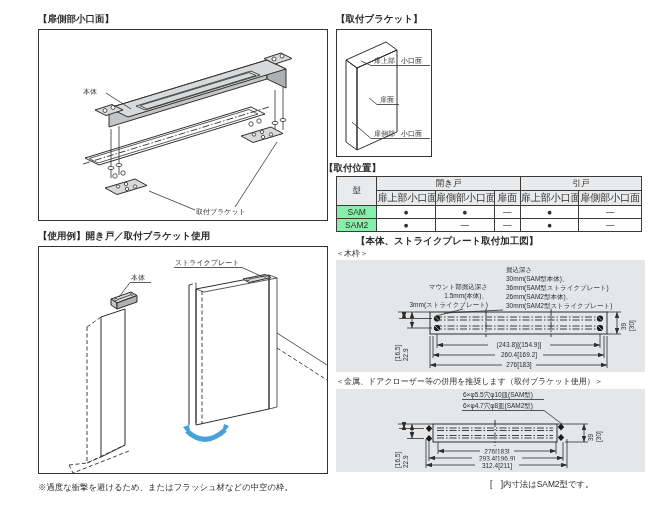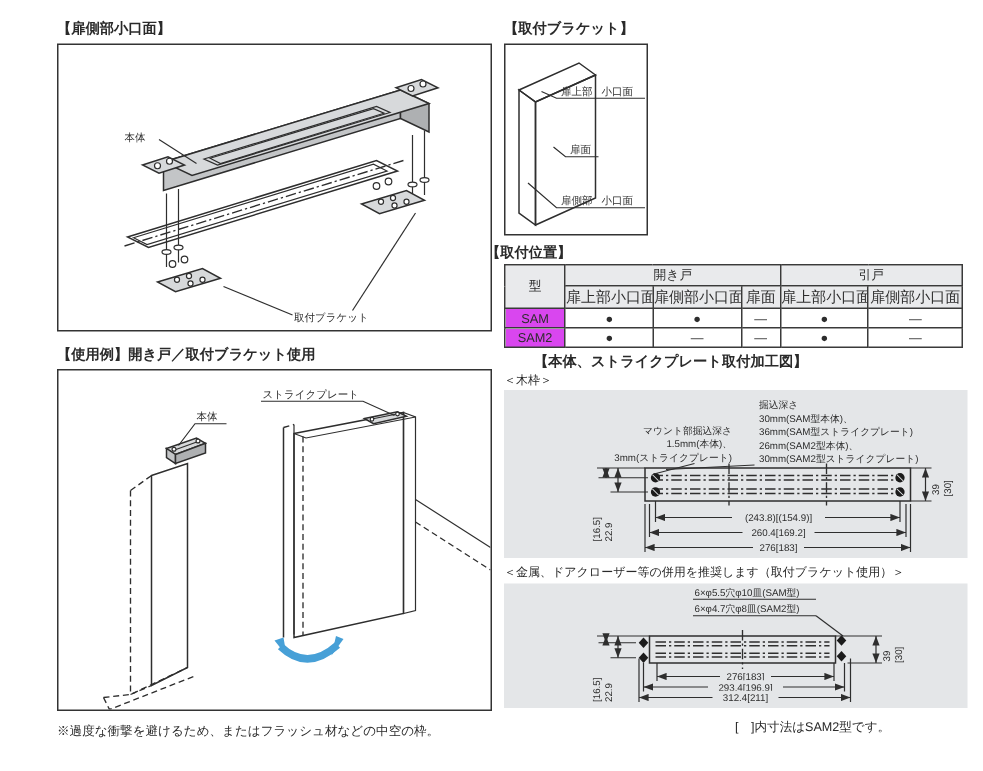--- a/index.html
+++ b/index.html
@@ -16,7 +16,7 @@
   th.gh{font-size:8.5px;height:13px;}
   th.sh{font-size:10px;height:13px;}
   th.mh{font-size:8.5px;}
-  td.model{font-size:8.5px;text-align:left;padding-left:3px;height:12px;background:#d946ef;}
+  td.model{font-size:8.5px;text-align:left;padding-left:3px;height:12px;background:#86efac;}
   td.mark{font-size:8.5px;height:12px;}
   svg{display:block;}
   svg text{font-family:"Liberation Sans",sans-serif;fill:#2d2d2d;}

